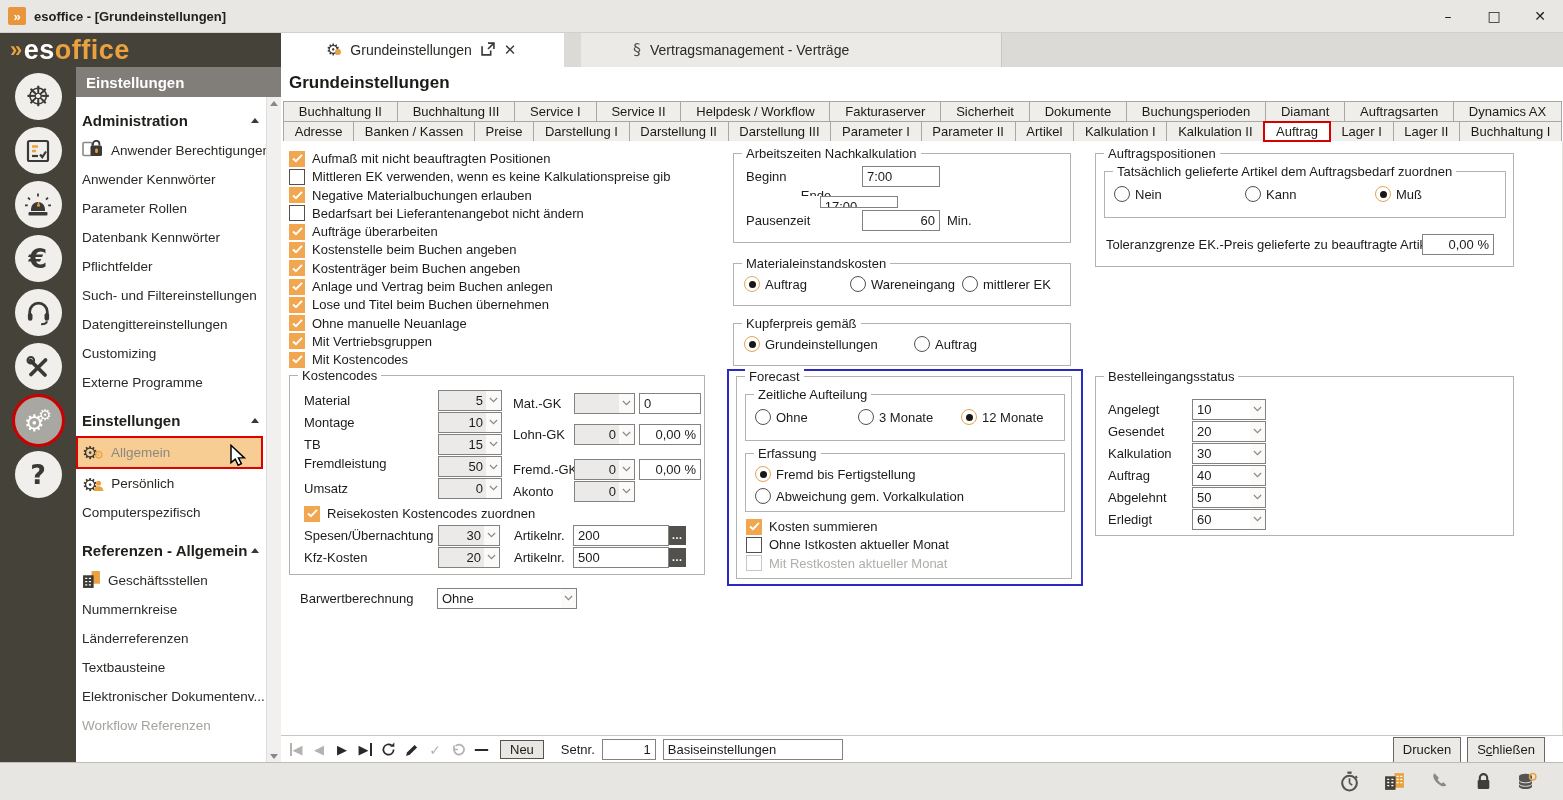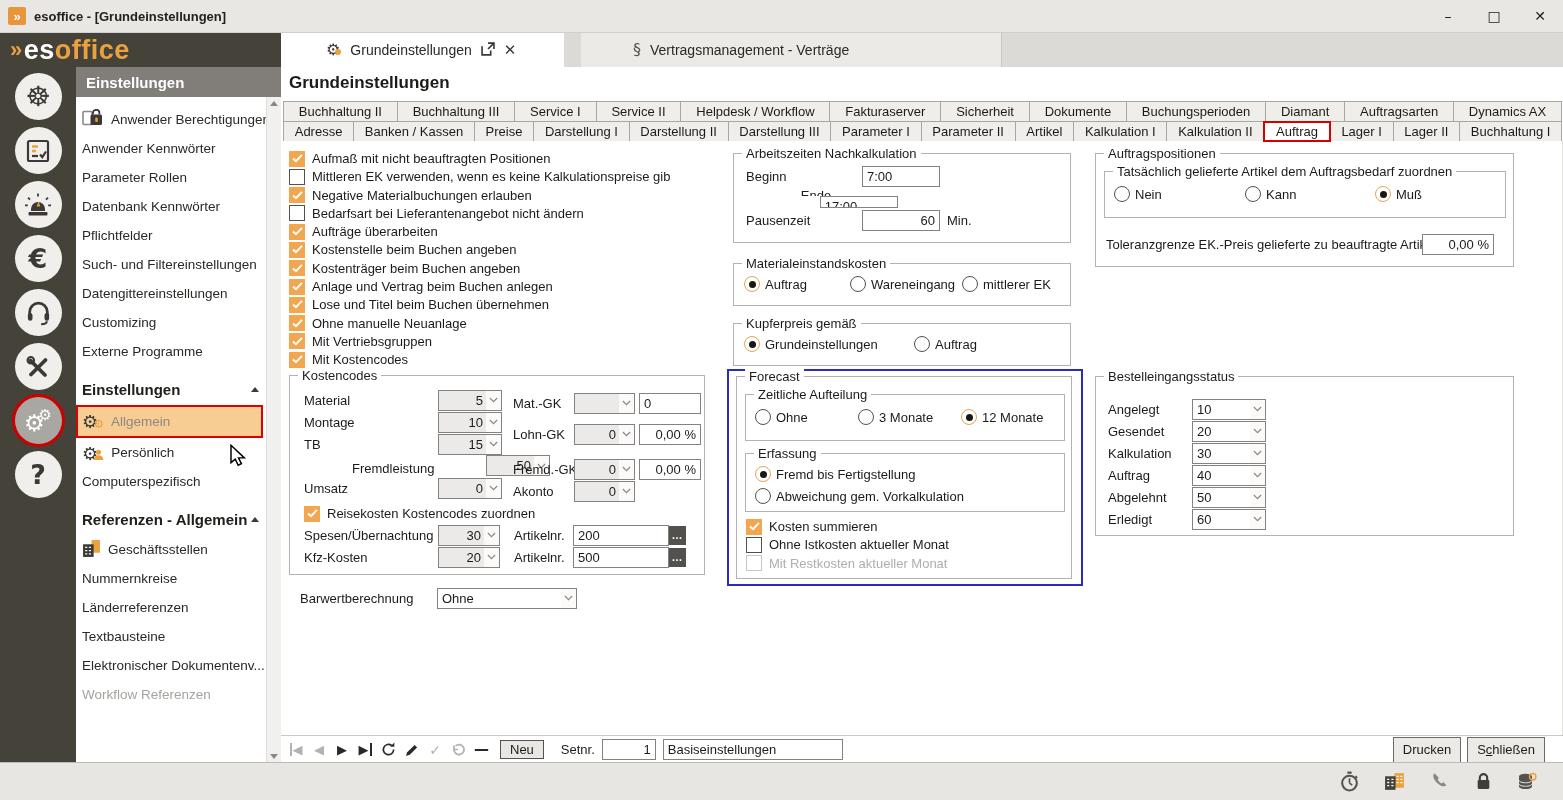--- a/index.html
+++ b/index.html
@@ -173,6 +173,10 @@
       <div class="menu-body">
         <div class="menu-list" id="menu-list">
             <div class="menu-section">
+              <div class="section-title">
+                <span>Administration</span>
+                <span class="tri-up"></span>
+              </div>
               <div class="menu-item">
                 <span><svg width="22" height="19" viewBox="0 0 22 19">
                     <rect x="1" y="2.5" width="9" height="13" rx="1" fill="none" stroke="#8b8985" stroke-width="1.6"></rect>

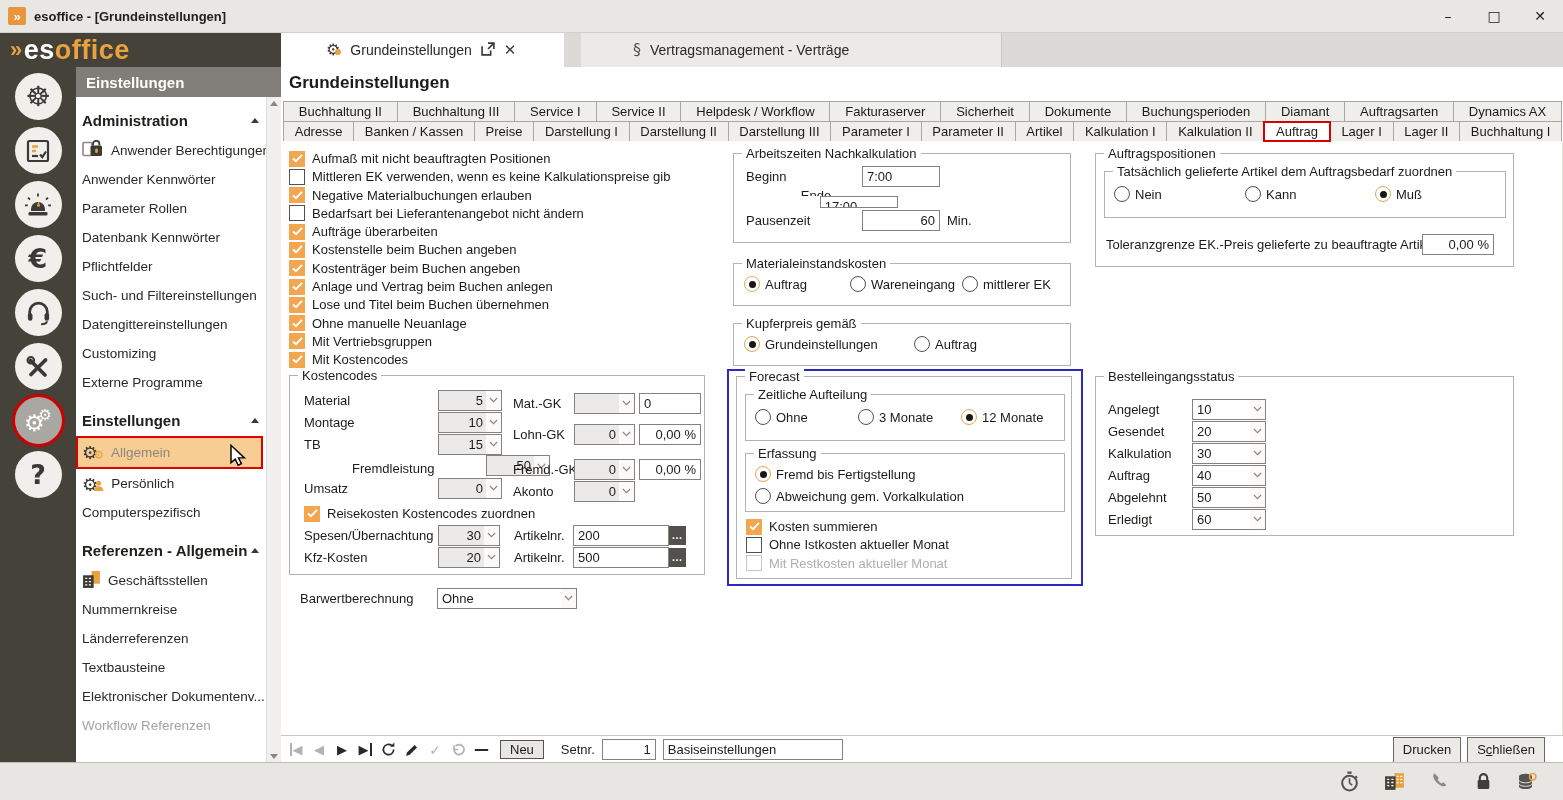--- a/index.html
+++ b/index.html
@@ -455,7 +455,7 @@
                 </span>
               </span>
             </div>
-            <div style="display: flex; align-items: flex-end; height: 20px; margin-bottom: 2px; margin-left: 48px;">
+            <div style="display: flex; align-items: flex-start; height: 20px; margin-bottom: 2px;">
               <span class="frm-label" style="width: 134px;">Fremdleistung</span>
               <span class="dd gray rightv" style="width: 62px;">
                 <span class="dd-val">50</span>

